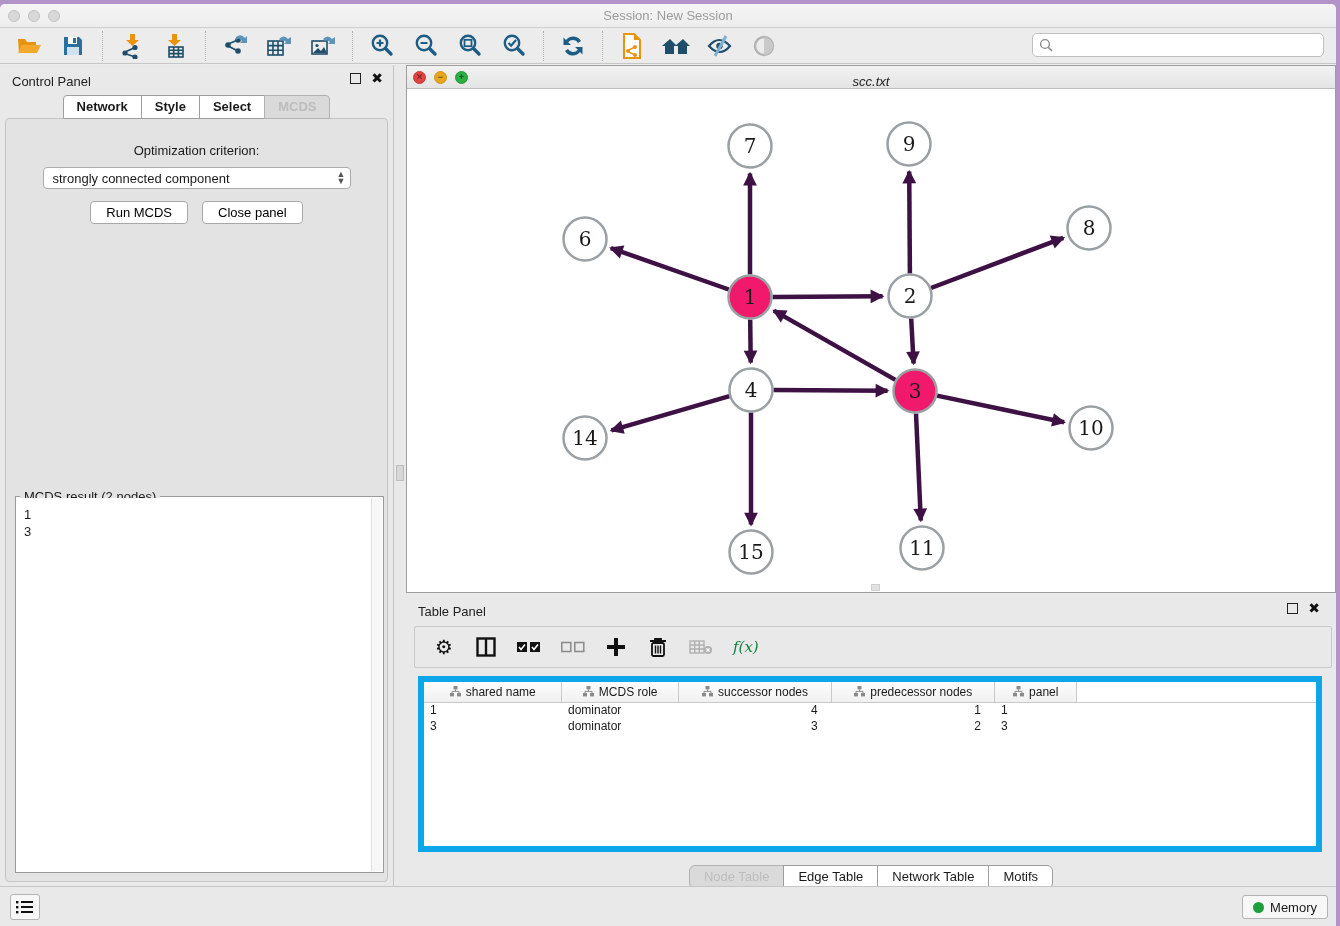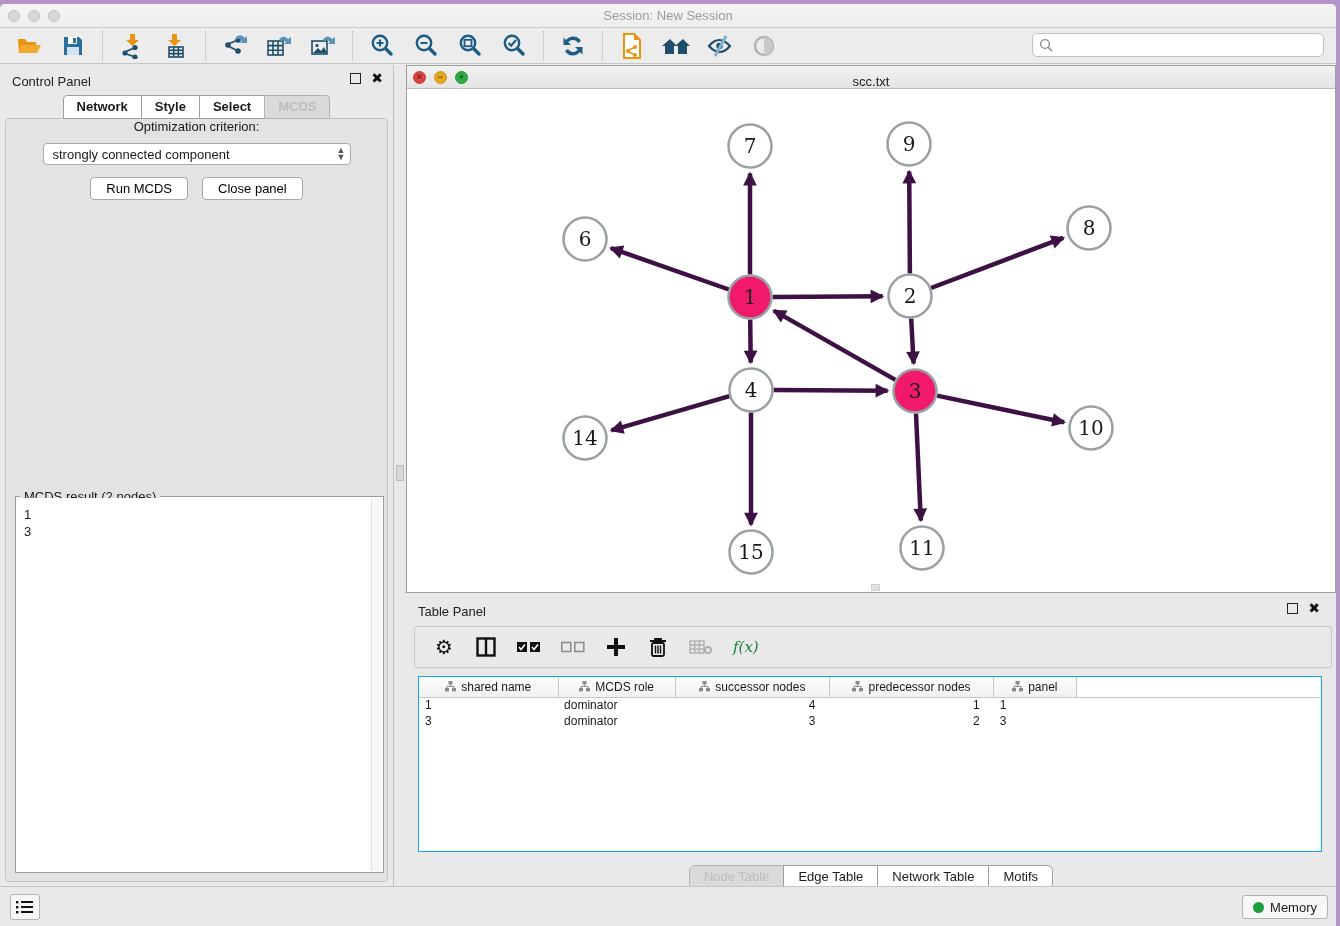--- a/index.html
+++ b/index.html
@@ -55,7 +55,7 @@
   
   .net-window { position:absolute; left:406px; right:0; top:0; height:528px; background:#fff; border:1px solid #9e9e9e; }
   .net-titlebar { position:relative; height:23px; background:linear-gradient(#f2f2f2,#e4e4e4); border-bottom:1px solid #bdbdbd; }
-  .net-title { position:absolute; left:0; right:0; top:8px; text-align:center; font-size:13px; color:#222; }
+  .net-title { position:absolute; left:0; right:0; top:8px; text-align:center; font-size:13px; color:#222;font-style:italic; }
   .nt-dots { position:absolute; left:6px; top:5px; display:flex; gap:8px; }
   .nt-dot { width:13px; height:13px; border-radius:50%; font-size:9px; font-weight:bold; color:rgba(0,0,0,.55); display:flex; align-items:center; justify-content:center; line-height:1; }
   .nt-red { background:#e0443e; border:1px solid #c63a35; }

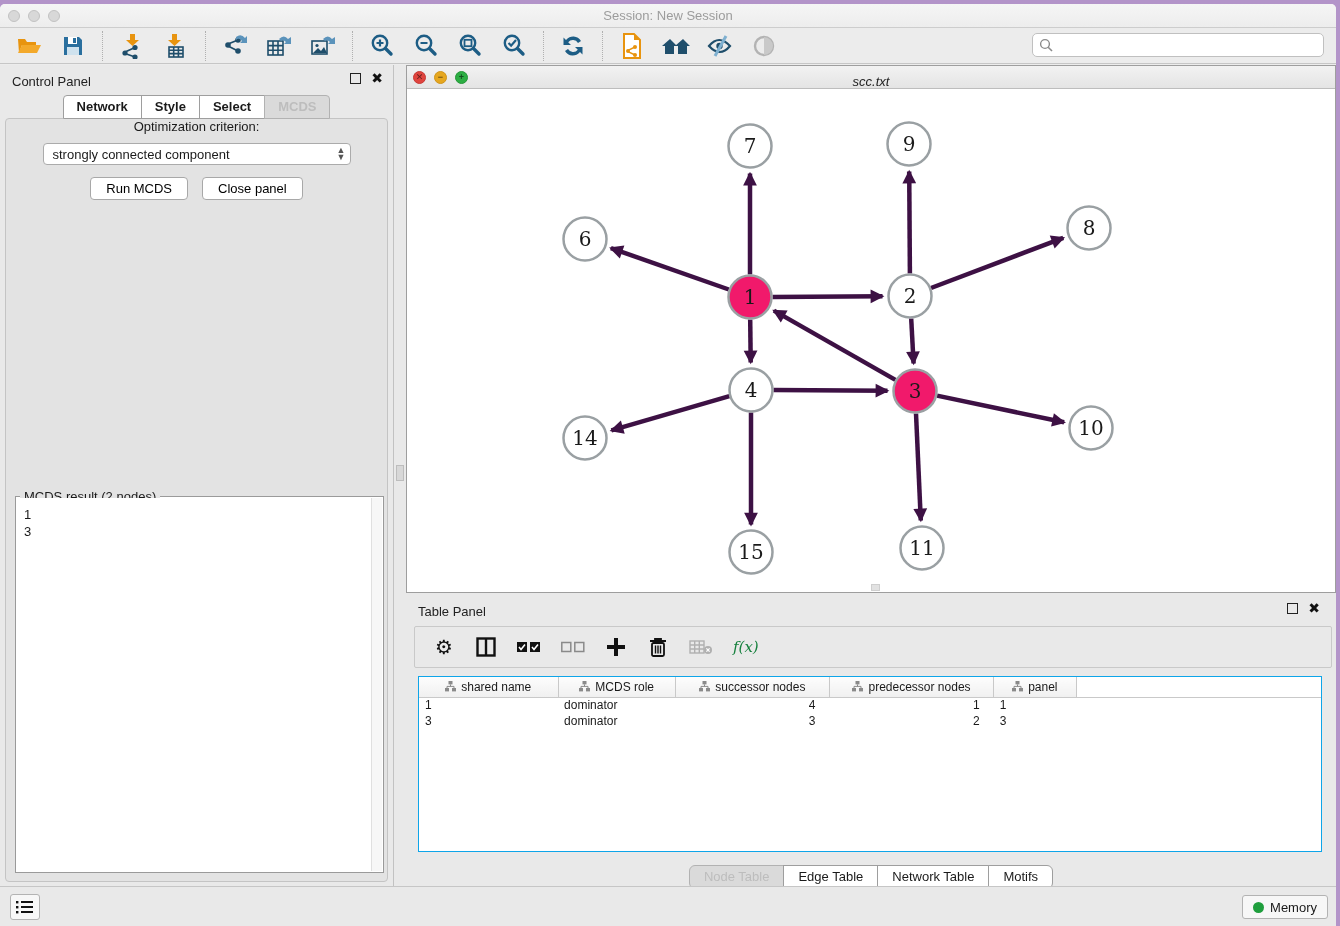--- a/index.html
+++ b/index.html
@@ -37,7 +37,7 @@
   .tab:last-child { border-radius:0 4px 0 0; }
   .tab.active { background:#dadada; color:#bdbdbd; border-color:#b2b2b2; }
   .cp-inner { position:absolute; left:5px; right:5px; top:53px; bottom:4px; background:#e3e3e3; border:1px solid #c4c4c4; border-radius:4px; }
-  .opt-label { text-align:center; font-size:13px; }
+  .opt-label { text-align:center; margin-top:24px; font-size:13px; }
   .dropdown { width:308px; height:22px; margin:9px auto 0; background:#fff; border:1px solid #ababab; border-radius:4px; display:flex; align-items:center; padding:0 4px 0 9px; font-size:13px; cursor:pointer; }
   .dropdown .dd-val { flex:1; }
   .dd-stepper { color:#555; font-size:9px; line-height:7px; text-align:center; }

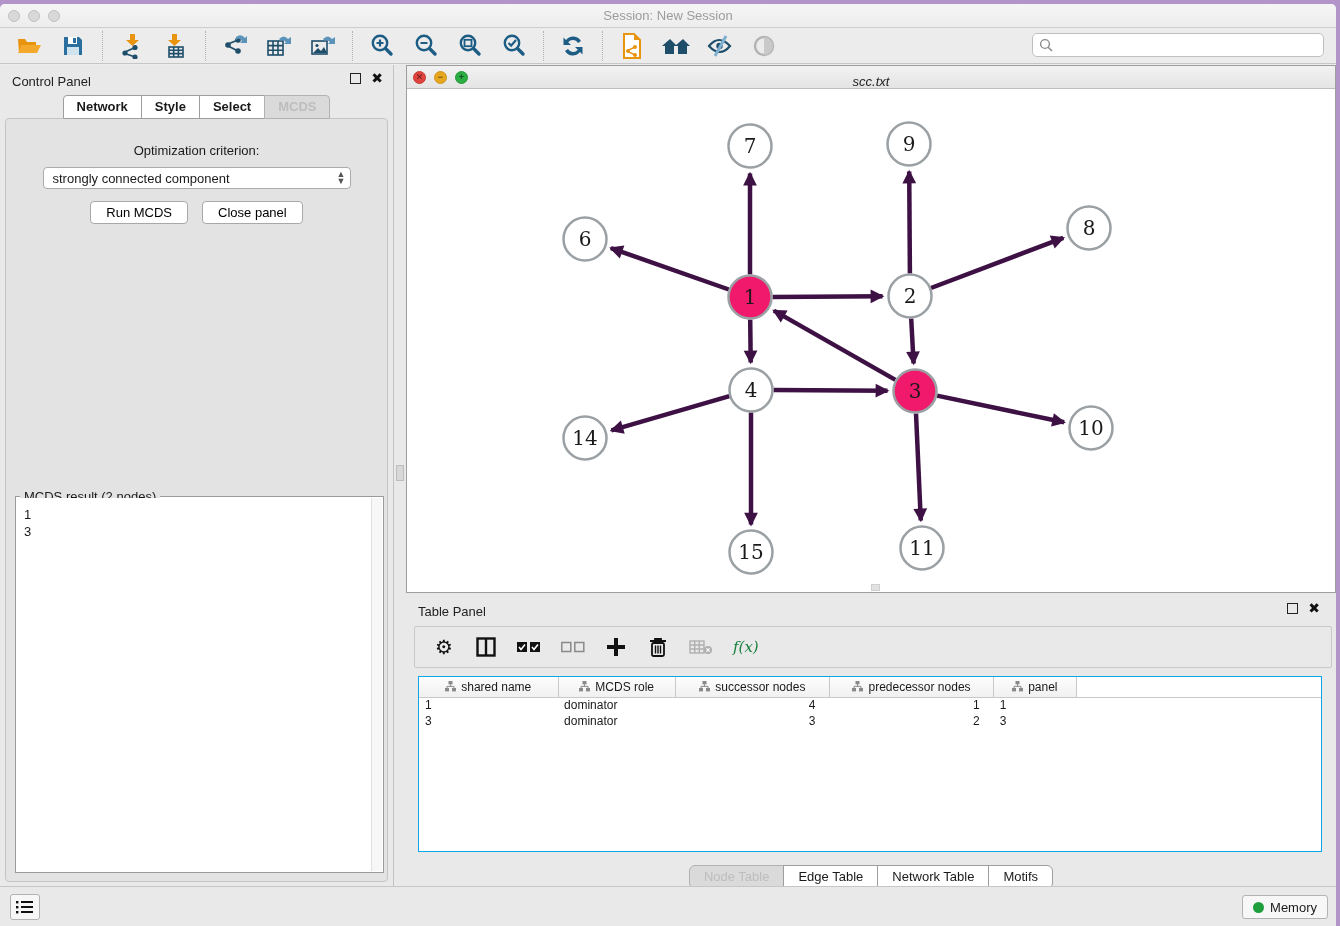--- a/index.html
+++ b/index.html
@@ -70,7 +70,7 @@
   .tp-icon { display:flex; align-items:center; justify-content:center; min-width:22px; height:24px; cursor:pointer; }
   .tp-icon.disabled { cursor:default; }
   .fx { font-family:"DejaVu Serif",serif; font-style:italic; font-size:15px; color:#15803d; }
-  .tbl-wrap { position:absolute; left:12px; right:14px; top:81px; height:176px; background:#fff; border:1px solid #0ea5e9; overflow:hidden; }
+  .tbl-wrap { position:absolute; left:12px; right:14px; top:81px; height:176px; background:#fff; border:6px solid #0ea5e9; overflow:hidden; }
   table.grid { border-collapse:collapse; table-layout:fixed; font-size:12px; }
   table.grid th { height:20px; font-weight:normal; background:linear-gradient(#fdfdfd,#f0f0f0); border-right:1px solid #c9c9c9; border-bottom:1px solid #c9c9c9; padding:0 4px; white-space:nowrap; }
   table.grid th .th-inner { display:flex; align-items:center; justify-content:center; gap:5px; }

